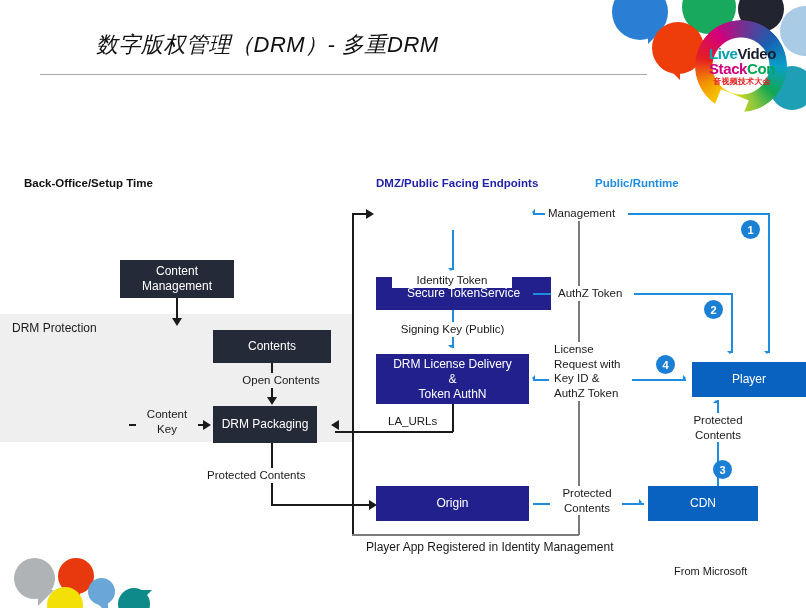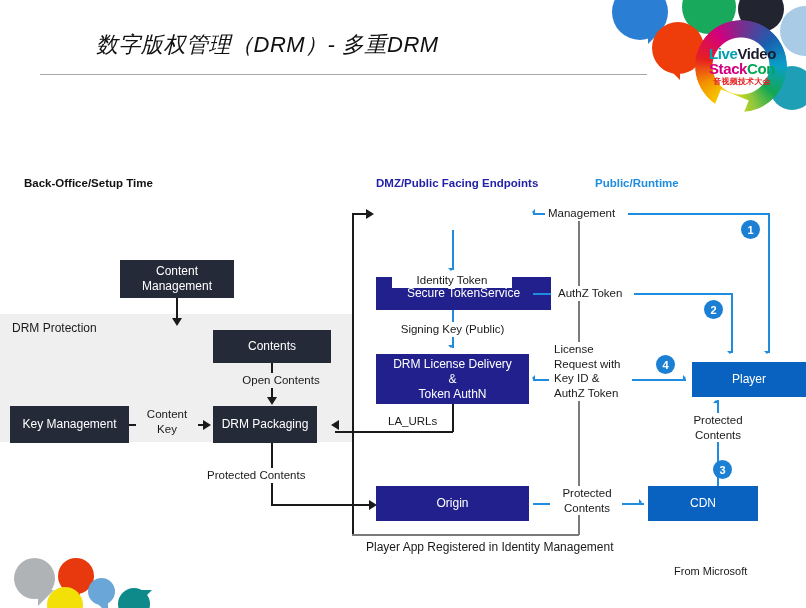--- a/index.html
+++ b/index.html
@@ -310,9 +310,6 @@
     <span>Contents</span>
   </div>
 
-  <div class="node dark" style="left:10px; top:406px; width:119px; height:37px;">
-    <span>Key Management</span>
-  </div>
 
   <div class="node dark" style="left:213px; top:406px; width:104px; height:37px;">
     <span>DRM Packaging</span>

